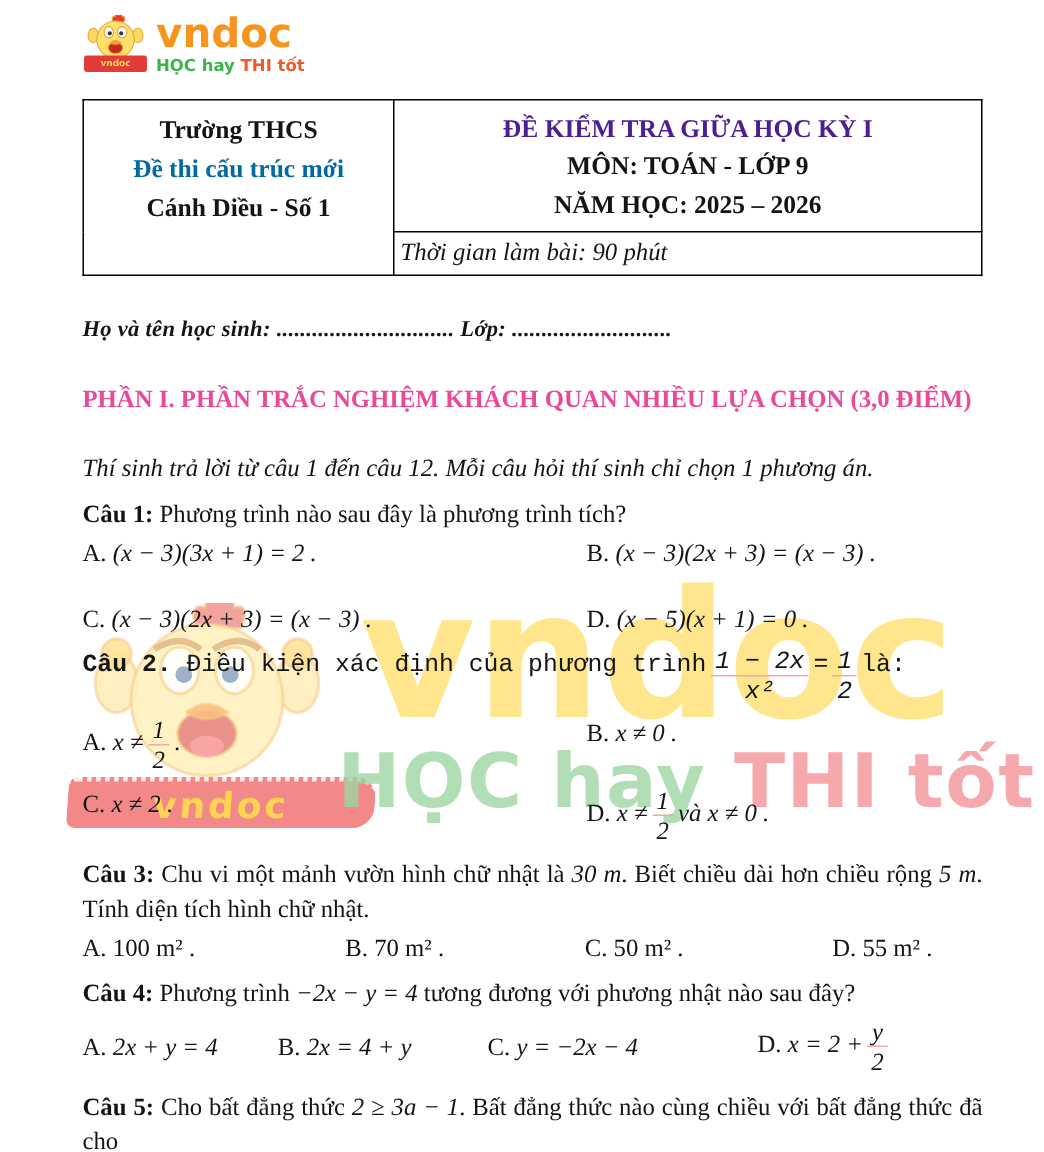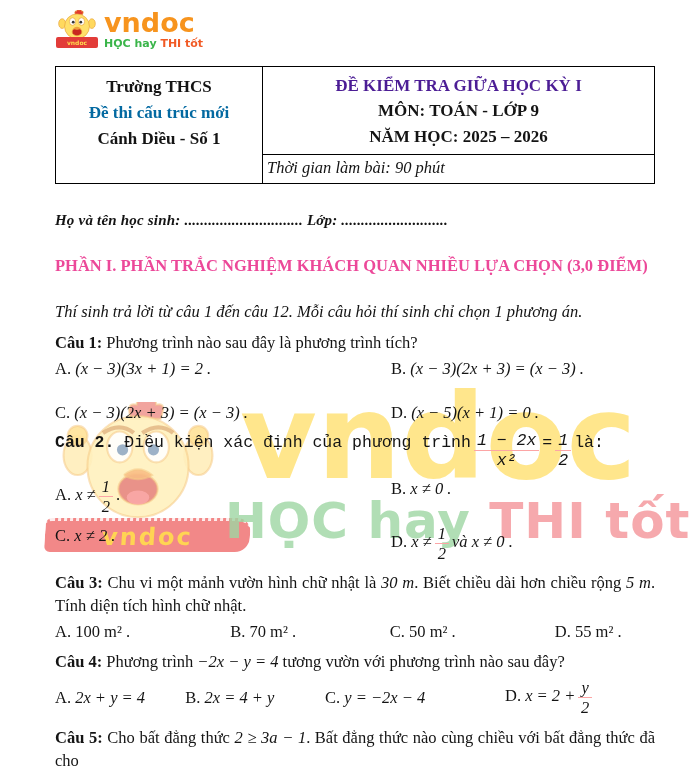--- a/index.html
+++ b/index.html
@@ -230,7 +230,7 @@
       <span class="qlabel">Câu 4:</span>
       <span>Phương trình</span>
       <span class="math">−2x − y = 4</span>
-      <span>tương vườn với phương trình nào sau đây?</span>
+      <span>tương đương với phương nhật nào sau đây?</span>
     </div>
     <div class="opts q4cols" style="align-items:center; margin-top:5px;">
       <div class="opt"><span>A.</span> <span class="math">2x + y = 4</span></div>

